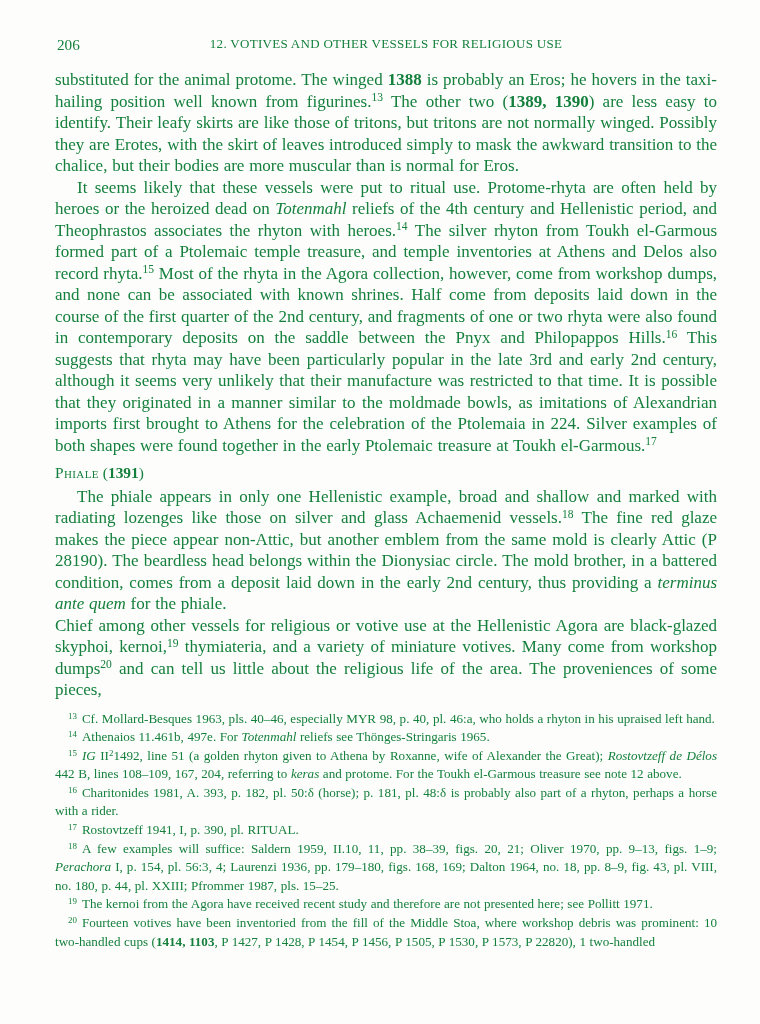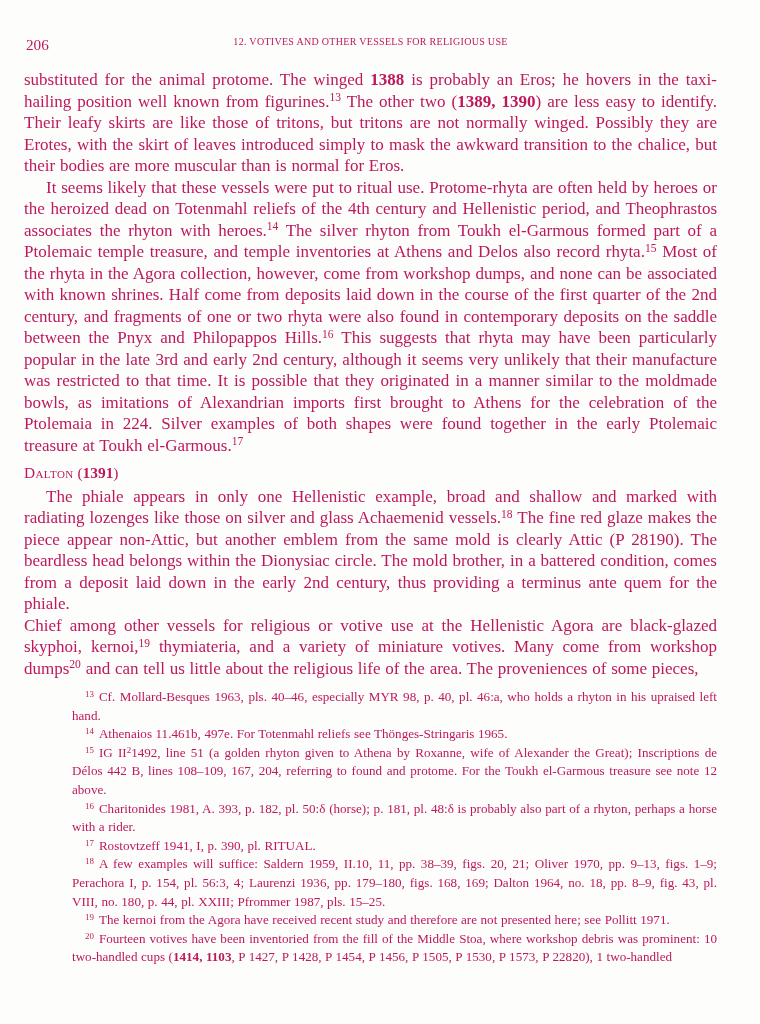--- a/index.html
+++ b/index.html
@@ -13,10 +13,10 @@
     height: 1024px;
     margin: 0 auto;
     background: #fdfdfb;
-    color: #be185d;
+    color: #15803d;
     font-family: "Liberation Serif", "DejaVu Serif", serif;
     box-sizing: border-box;
-    padding: 36px 43px 20px 24px;
+    padding: 36px 43px 20px 55px;
     overflow: hidden;
   }
   

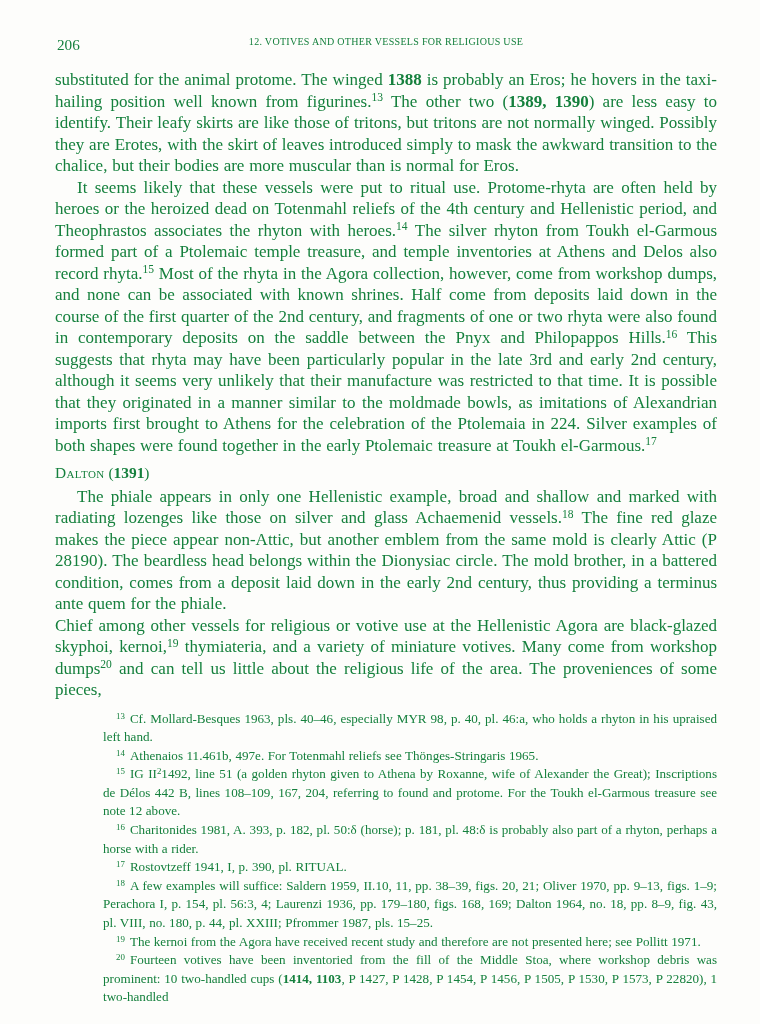--- a/index.html
+++ b/index.html
@@ -34,7 +34,7 @@
   .runtitle {
     display: block;
     text-align: center;
-    font-size: 10px;
+    font-size: 13px;
     letter-spacing: 0.3px;
     white-space: nowrap;
   }

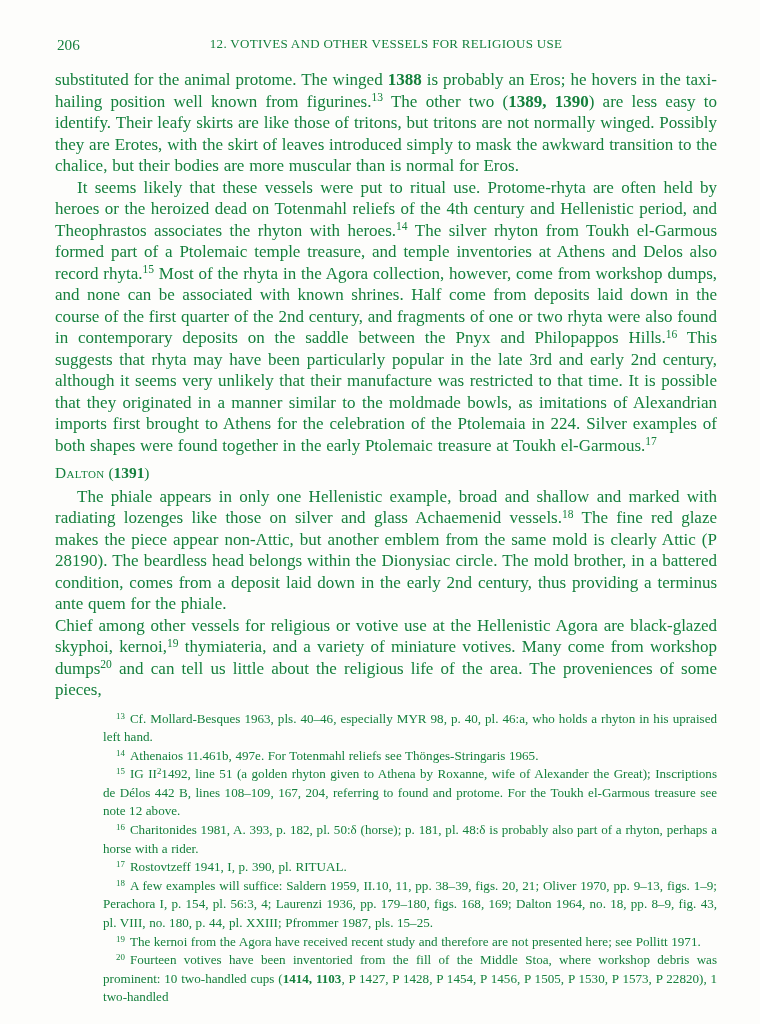--- a/index.html
+++ b/index.html
@@ -77,7 +77,7 @@
   .fnnum { margin-right: 5px; }
   
   .b  { font-weight: bold; }
-  .i  { }
+  .i  { font-style: italic; }
   .sc { font-variant: small-caps; letter-spacing: 0.4px; }
   .sup {
     font-size: 68%;

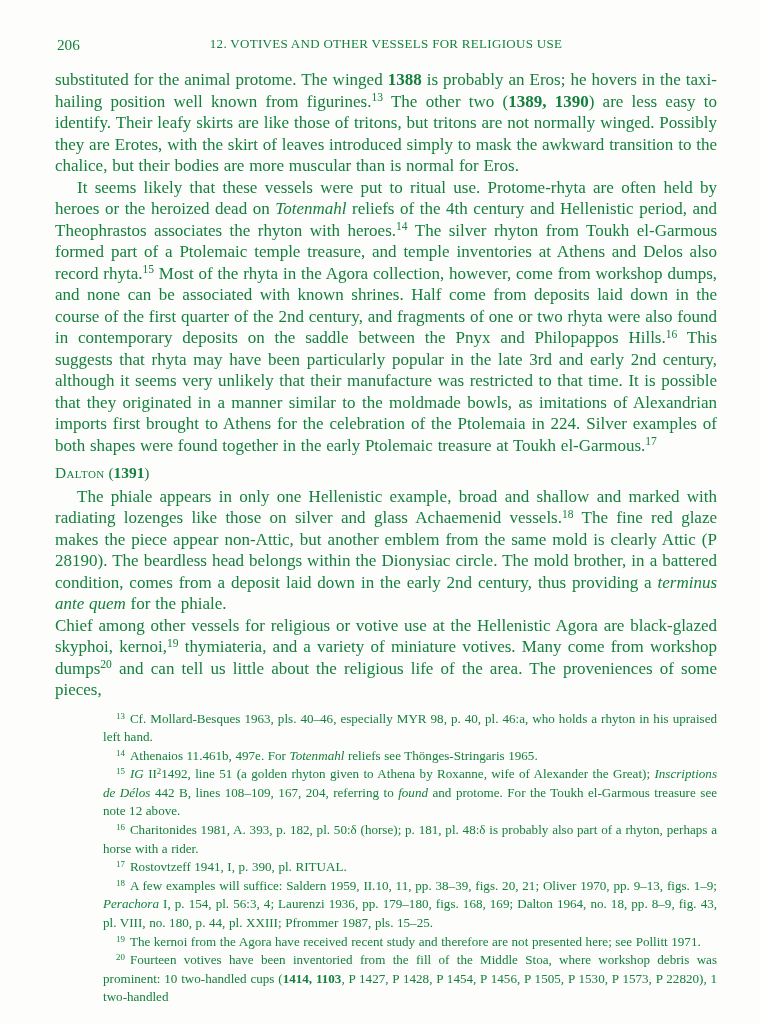--- a/index.html
+++ b/index.html
@@ -100,7 +100,7 @@
     <p class="para">substituted for the animal protome.  The winged <span class="b">1388</span> is probably an Eros; he hovers in the taxi-hailing position well known from figurines.<span class="sup">13</span>  The other two (<span class="b">1389, 1390</span>) are less easy to identify.  Their leafy skirts are like those of tritons, but tritons are not normally winged.  Possibly they are Erotes, with the skirt of leaves introduced simply to mask the awkward transition to the chalice, but their bodies are more muscular than is normal for Eros.</p>
     <p class="para indent">It seems likely that these vessels were put to ritual use.  Protome-rhyta are often held by heroes or the heroized dead on <span class="i">Totenmahl</span> reliefs of the 4th century and Hellenistic period, and Theophrastos associates the rhyton with heroes.<span class="sup">14</span>  The silver rhyton from Toukh el-Garmous formed part of a Ptolemaic temple treasure, and temple inventories at Athens and Delos also record rhyta.<span class="sup">15</span>  Most of the rhyta in the Agora collection, however, come from workshop dumps, and none can be associated with known shrines.  Half come from deposits laid down in the course of the first quarter of the 2nd century, and fragments of one or two rhyta were also found in contemporary deposits on the saddle between the Pnyx and Philopappos Hills.<span class="sup">16</span>  This suggests that rhyta may have been particularly popular in the late 3rd and early 2nd century, although it seems very unlikely that their manufacture was restricted to that time.  It is possible that they originated in a manner similar to the moldmade bowls, as imitations of Alexandrian imports first brought to Athens for the celebration of the Ptolemaia in 224.  Silver examples of both shapes were found together in the early Ptolemaic treasure at Toukh el-Garmous.<span class="sup">17</span></p>
 
-    <h3 class="phiale-head"><span class="sc">Dalton</span> (<span class="b">1391</span>)</h3>
+    <h3 class="phiale-head"><span class="sc">Phiale</span> (<span class="b">1391</span>)</h3>
     <p class="para indent">The phiale appears in only one Hellenistic example, broad and shallow and marked with radiating lozenges like those on silver and glass Achaemenid vessels.<span class="sup">18</span>  The fine red glaze makes the piece appear non-Attic, but another emblem from the same mold is clearly Attic (P 28190).  The beardless head belongs within the Dionysiac circle.  The mold brother, in a battered condition, comes from a deposit laid down in the early 2nd century, thus providing a <span class="i">terminus ante quem</span> for the phiale.</p>
 
     <p class="para">Chief among other vessels for religious or votive use at the Hellenistic Agora are black-glazed skyphoi, kernoi,<span class="sup">19</span> thymiateria, and a variety of miniature votives.  Many come from workshop dumps<span class="sup">20</span> and can tell us little about the religious life of the area.  The proveniences of some pieces,</p>

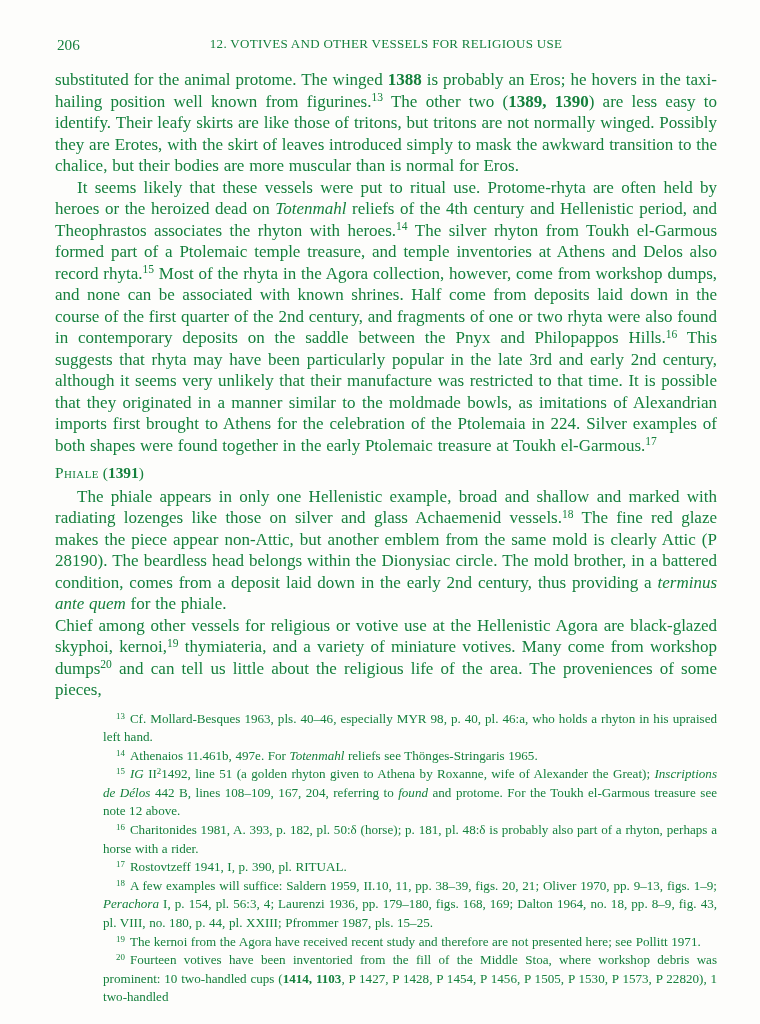--- a/index.html
+++ b/index.html
@@ -64,7 +64,6 @@
   
   .footnotes {
     margin-top: 9px;
-    margin-left: 48px;
   }
   .fn {
     margin: 0;

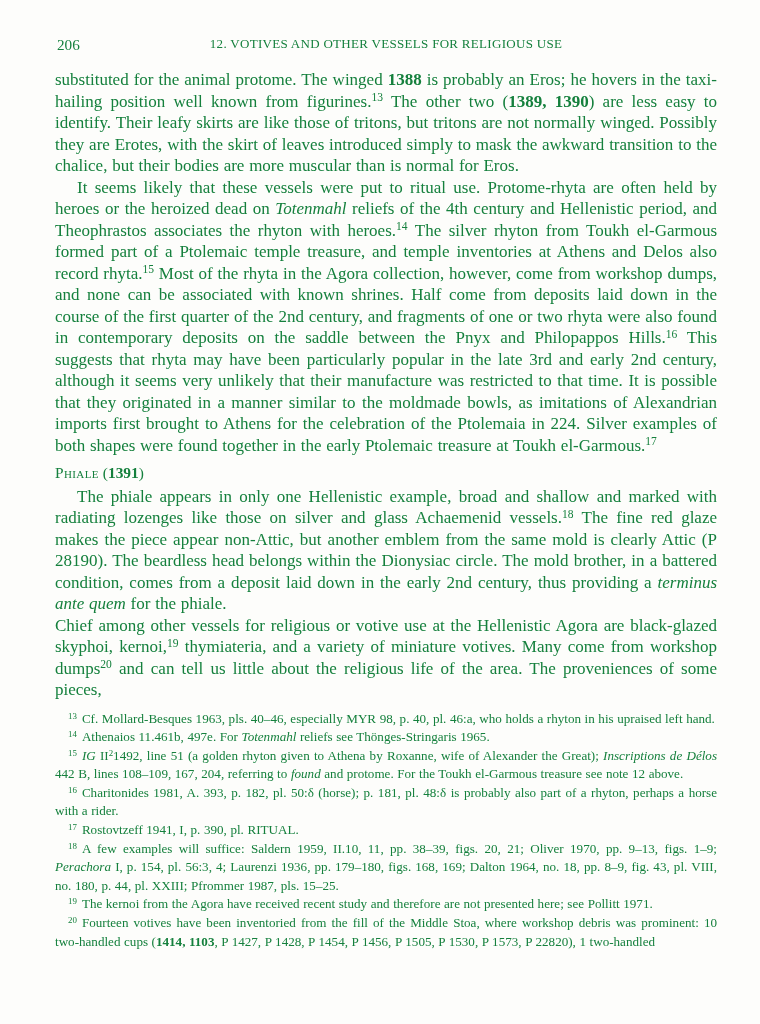--- a/index.html
+++ b/index.html
@@ -113,7 +113,7 @@
       <span class="sup fnnum">14</span><span>Athenaios 11.461b, 497e.  For <span class="i">Totenmahl</span> reliefs see Thönges-Stringaris 1965.</span>
     </p>
     <p class="fn">
-      <span class="sup fnnum">15</span><span><span class="i">IG</span> II<span class="sup">2</span>1492, line 51 (a golden rhyton given to Athena by Roxanne, wife of Alexander the Great); <span class="i">Inscriptions de Délos</span> 442 B, lines 108–109, 167, 204, referring to <span class="i">found</span> and protome.  For the Toukh el-Garmous treasure see note 12 above.</span>
+      <span class="sup fnnum">15</span><span><span class="i">IG</span> II<span class="sup">2</span>1492, line 51 (a golden rhyton given to Athena by Roxanne, wife of Alexander the Great); <span class="i">Rostovtzeff de Délos</span> 442 B, lines 108–109, 167, 204, referring to <span class="i">found</span> and protome.  For the Toukh el-Garmous treasure see note 12 above.</span>
     </p>
     <p class="fn">
       <span class="sup fnnum">16</span><span>Charitonides 1981, A. 393, p. 182, pl. 50:δ (horse); p. 181, pl. 48:δ is probably also part of a rhyton, perhaps a horse with a rider.</span>

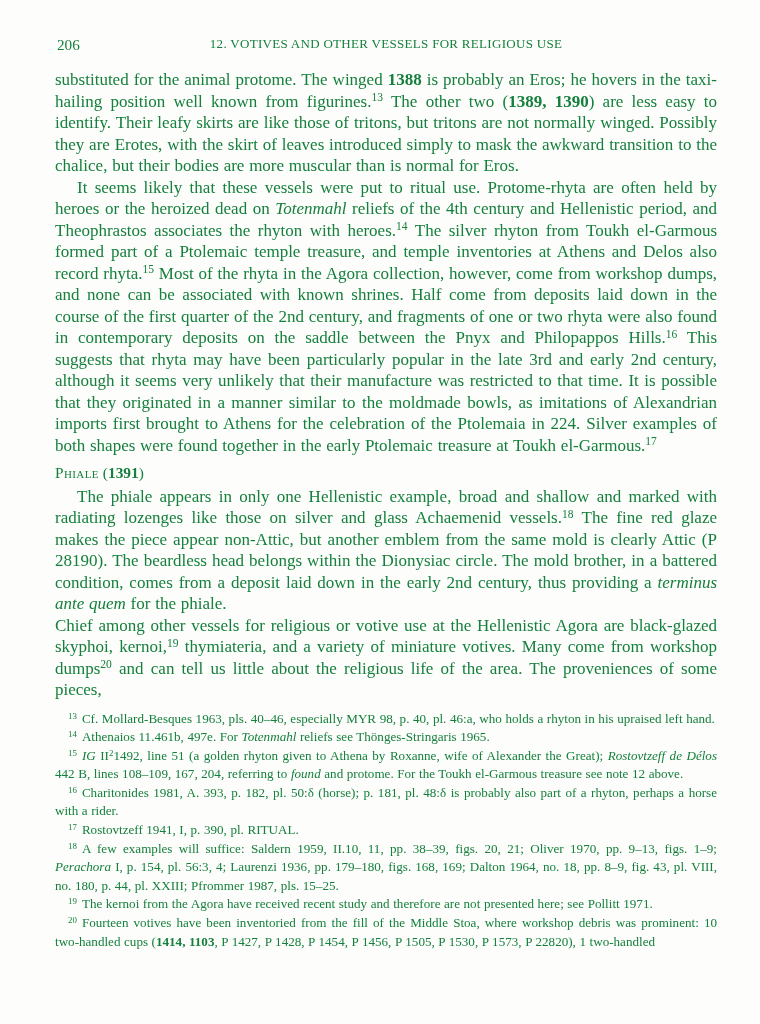--- a/index.html
+++ b/index.html
@@ -113,7 +113,7 @@
       <span class="sup fnnum">14</span><span>Athenaios 11.461b, 497e.  For <span class="i">Totenmahl</span> reliefs see Thönges-Stringaris 1965.</span>
     </p>
     <p class="fn">
-      <span class="sup fnnum">15</span><span><span class="i">IG</span> II<span class="sup">2</span>1492, line 51 (a golden rhyton given to Athena by Roxanne, wife of Alexander the Great); <span class="i">Rostovtzeff de Délos</span> 442 B, lines 108–109, 167, 204, referring to <span class="i">found</span> and protome.  For the Toukh el-Garmous treasure see note 12 above.</span>
+      <span class="sup fnnum">15</span><span><span class="i">IG</span> II<span class="sup">2</span>1492, line 51 (a golden rhyton given to Athena by Roxanne, wife of Alexander the Great); <span class="i">Rostovtzeff de Délos</span> 442 B, lines 108–109, 167, 204, referring to <span class="i">keras</span> and protome.  For the Toukh el-Garmous treasure see note 12 above.</span>
     </p>
     <p class="fn">
       <span class="sup fnnum">16</span><span>Charitonides 1981, A. 393, p. 182, pl. 50:δ (horse); p. 181, pl. 48:δ is probably also part of a rhyton, perhaps a horse with a rider.</span>

